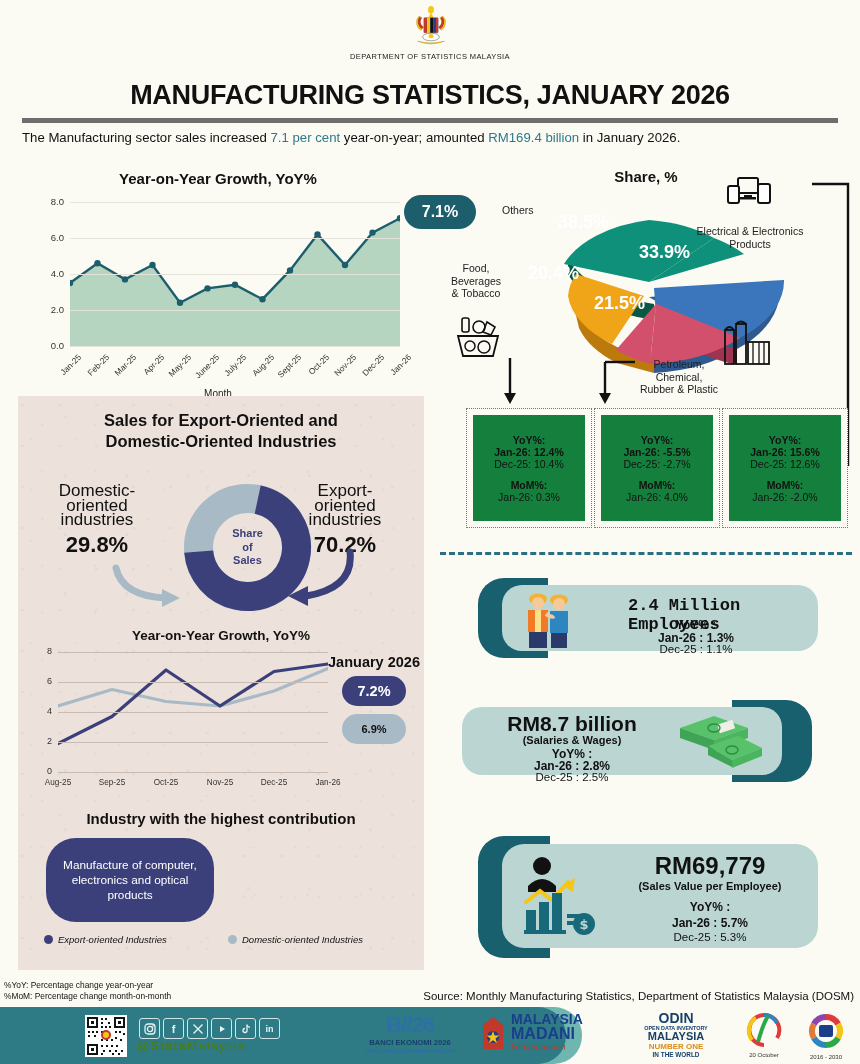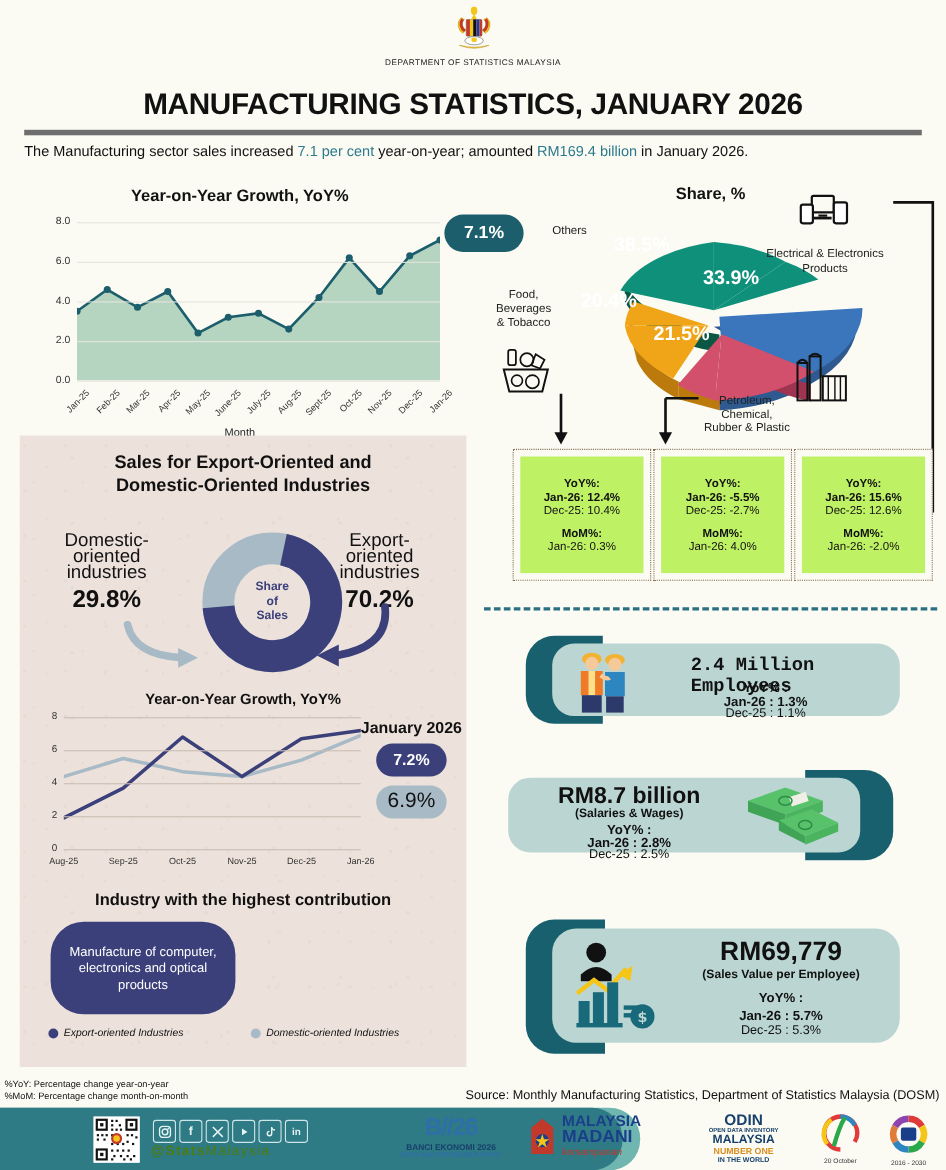--- a/index.html
+++ b/index.html
@@ -38,7 +38,7 @@
 
   
   .dbox{position:absolute;top:408px;width:124px;height:118px;border:1.2px dotted #8B7355;background:#FBFBF4;}
-  .dinner{position:absolute;left:6px;top:6px;width:112px;height:106px;background:#bef264;display:flex;flex-direction:column;align-items:center;justify-content:center;}
+  .dinner{position:absolute;left:6px;top:6px;width:112px;height:106px;background:#15803d;display:flex;flex-direction:column;align-items:center;justify-content:center;}
   .dinner .l1{font-size:10.5px;font-weight:bold;}
   .dinner .l2{font-size:10.5px;font-weight:bold;}
   .dinner .l3{font-size:10.5px;}

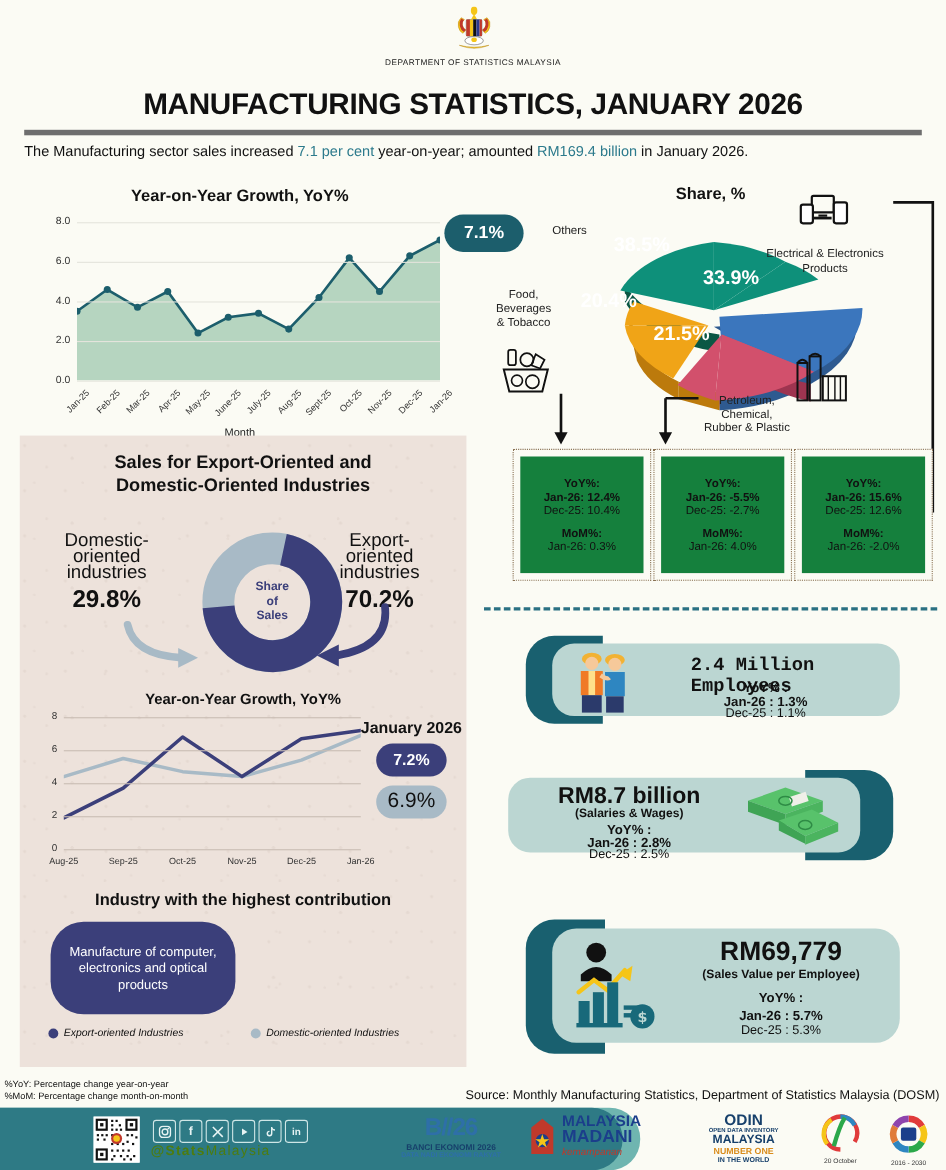--- a/index.html
+++ b/index.html
@@ -70,7 +70,7 @@
   .xtk2{position:absolute;font-size:8.2px;color:#333;text-align:center;white-space:nowrap;}
   #jan2026{left:306px;top:258px;width:100px;text-align:center;font-size:14.5px;font-weight:bold;}
   #pill72{left:324px;top:280px;width:64px;height:30px;border-radius:15px;background:#3B3F7A;color:#fff;font-size:14.5px;font-weight:bold;display:flex;align-items:center;justify-content:center;}
-  #pill69{left:324px;top:318px;width:64px;height:30px;border-radius:15px;background:#A8BAC6;color:#111;font-size:19px;font-weight:normal;display:flex;align-items:center;justify-content:center;}
+  #pill69{left:324px;top:318px;width:64px;height:30px;border-radius:15px;background:#A8BAC6;color:#111;font-size:11px;font-weight:bold;display:flex;align-items:center;justify-content:center;}
 
   #ihc{left:0;top:414px;width:406px;text-align:center;font-size:15px;font-weight:bold;}
   .ibox{position:absolute;top:442px;width:168px;height:84px;border-radius:30px;display:flex;align-items:center;justify-content:center;text-align:center;font-size:11.8px;line-height:15px;padding:0 8px;box-sizing:border-box;}

